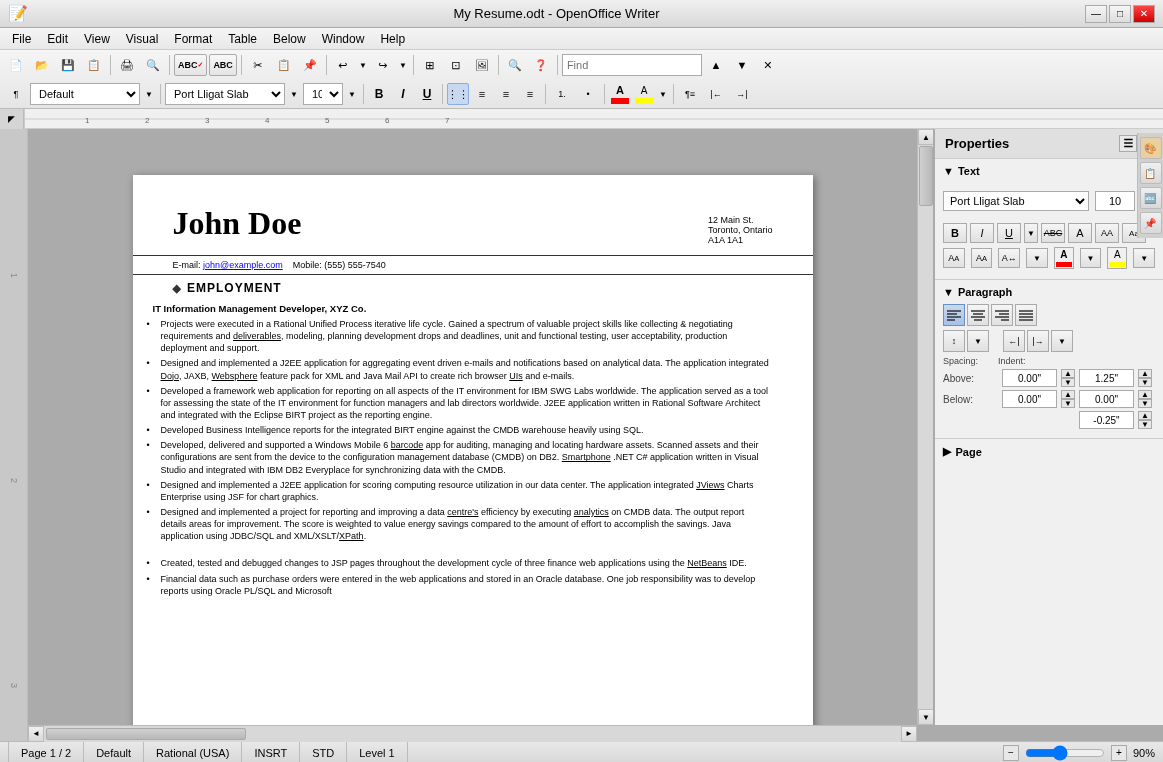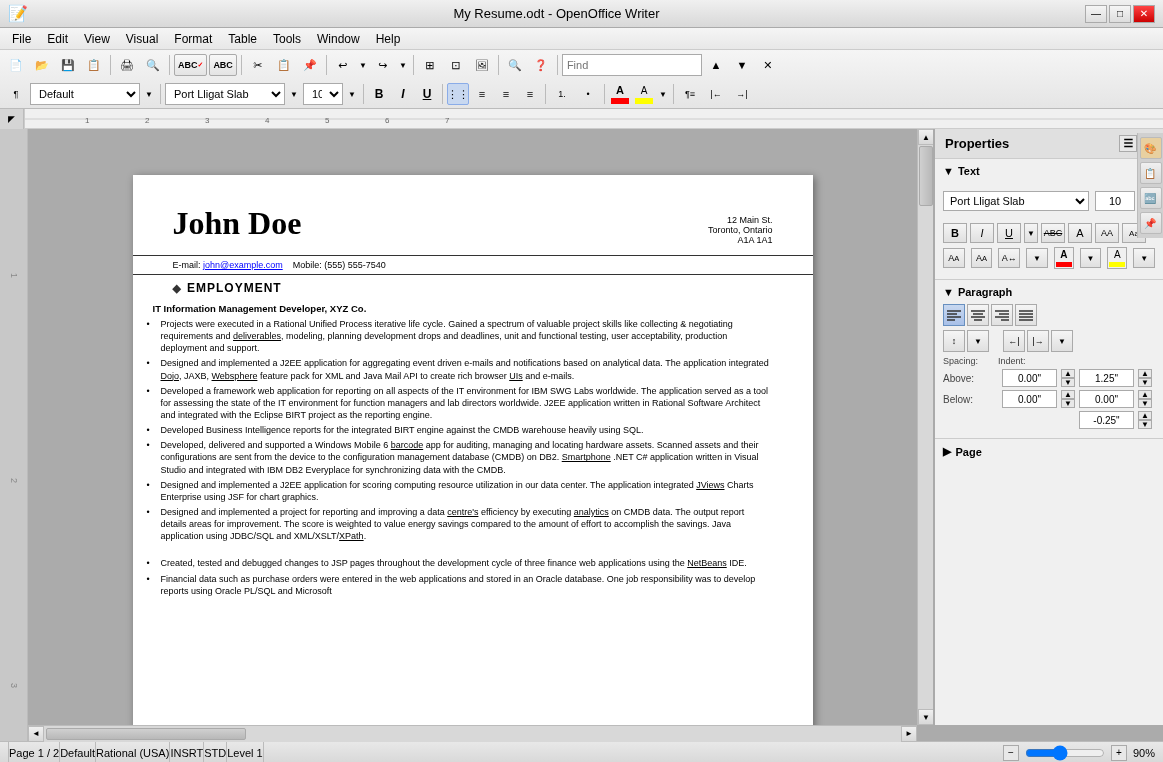--- a/index.html
+++ b/index.html
@@ -469,7 +469,7 @@
   <span class="menu-item">Visual</span>
   <span class="menu-item">Format</span>
   <span class="menu-item">Table</span>
-  <span class="menu-item">Tools</span>
+  <span class="menu-item">Below</span>
   <span class="menu-item">Window</span>
   <span class="menu-item">Help</span>
 </div>

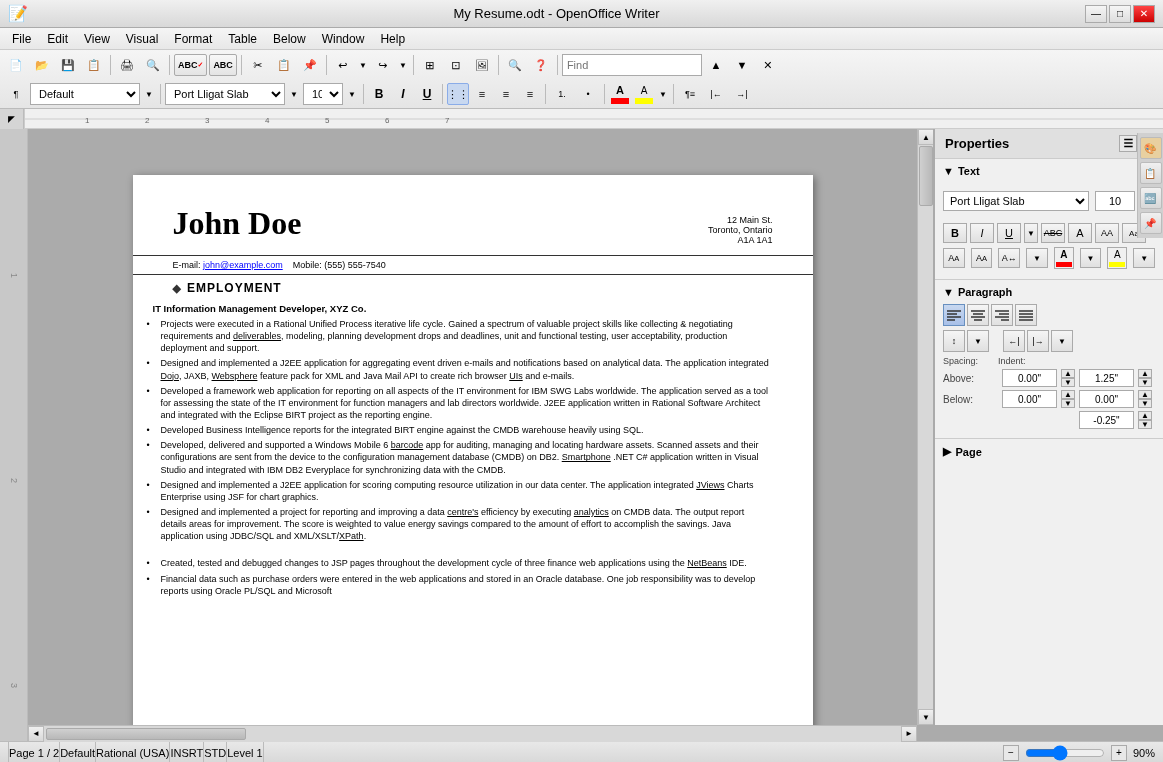--- a/index.html
+++ b/index.html
@@ -138,7 +138,6 @@
       color: #000;
     }
     .resume-contact-right {
-      text-align: right;
       font-size: 9px;
       padding-top: 10px;
       margin-left: 44px;

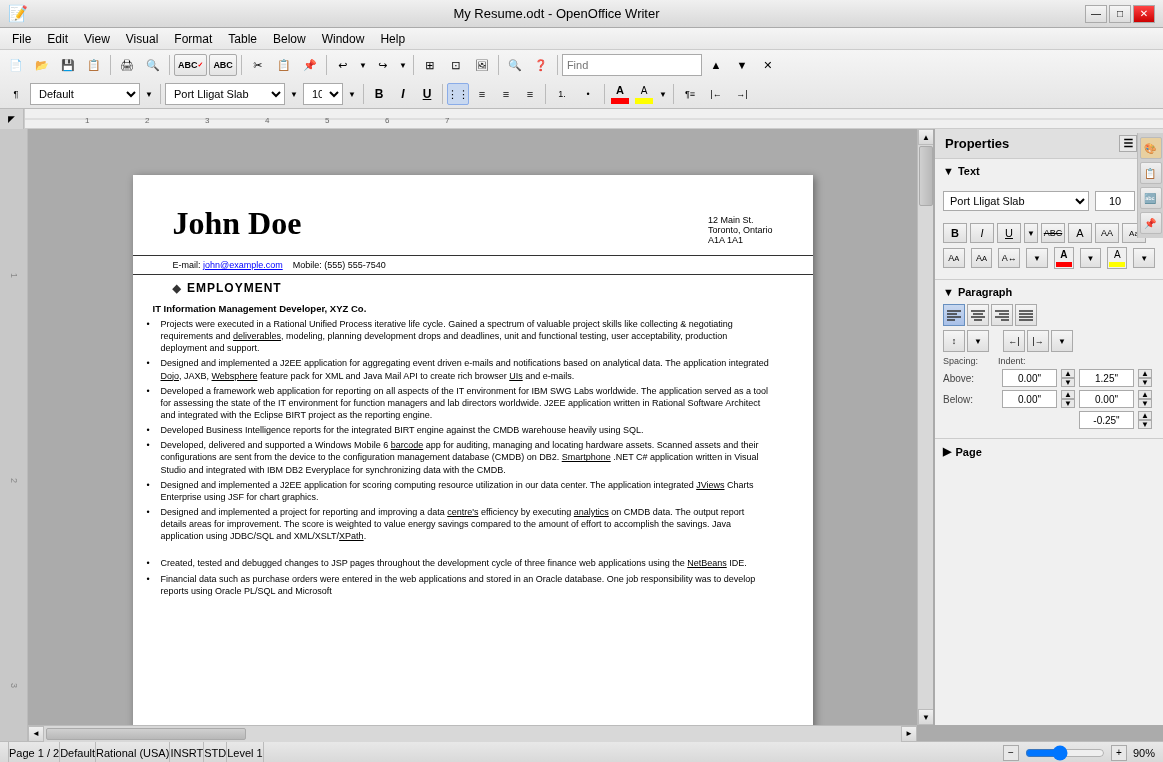--- a/index.html
+++ b/index.html
@@ -289,7 +289,7 @@
       font-size: 11px;
     }
     .status-item {
-      padding: 0 0;
+      padding: 0 12px;
       border-right: 1px solid #bbb;
       height: 100%;
       display: flex;

